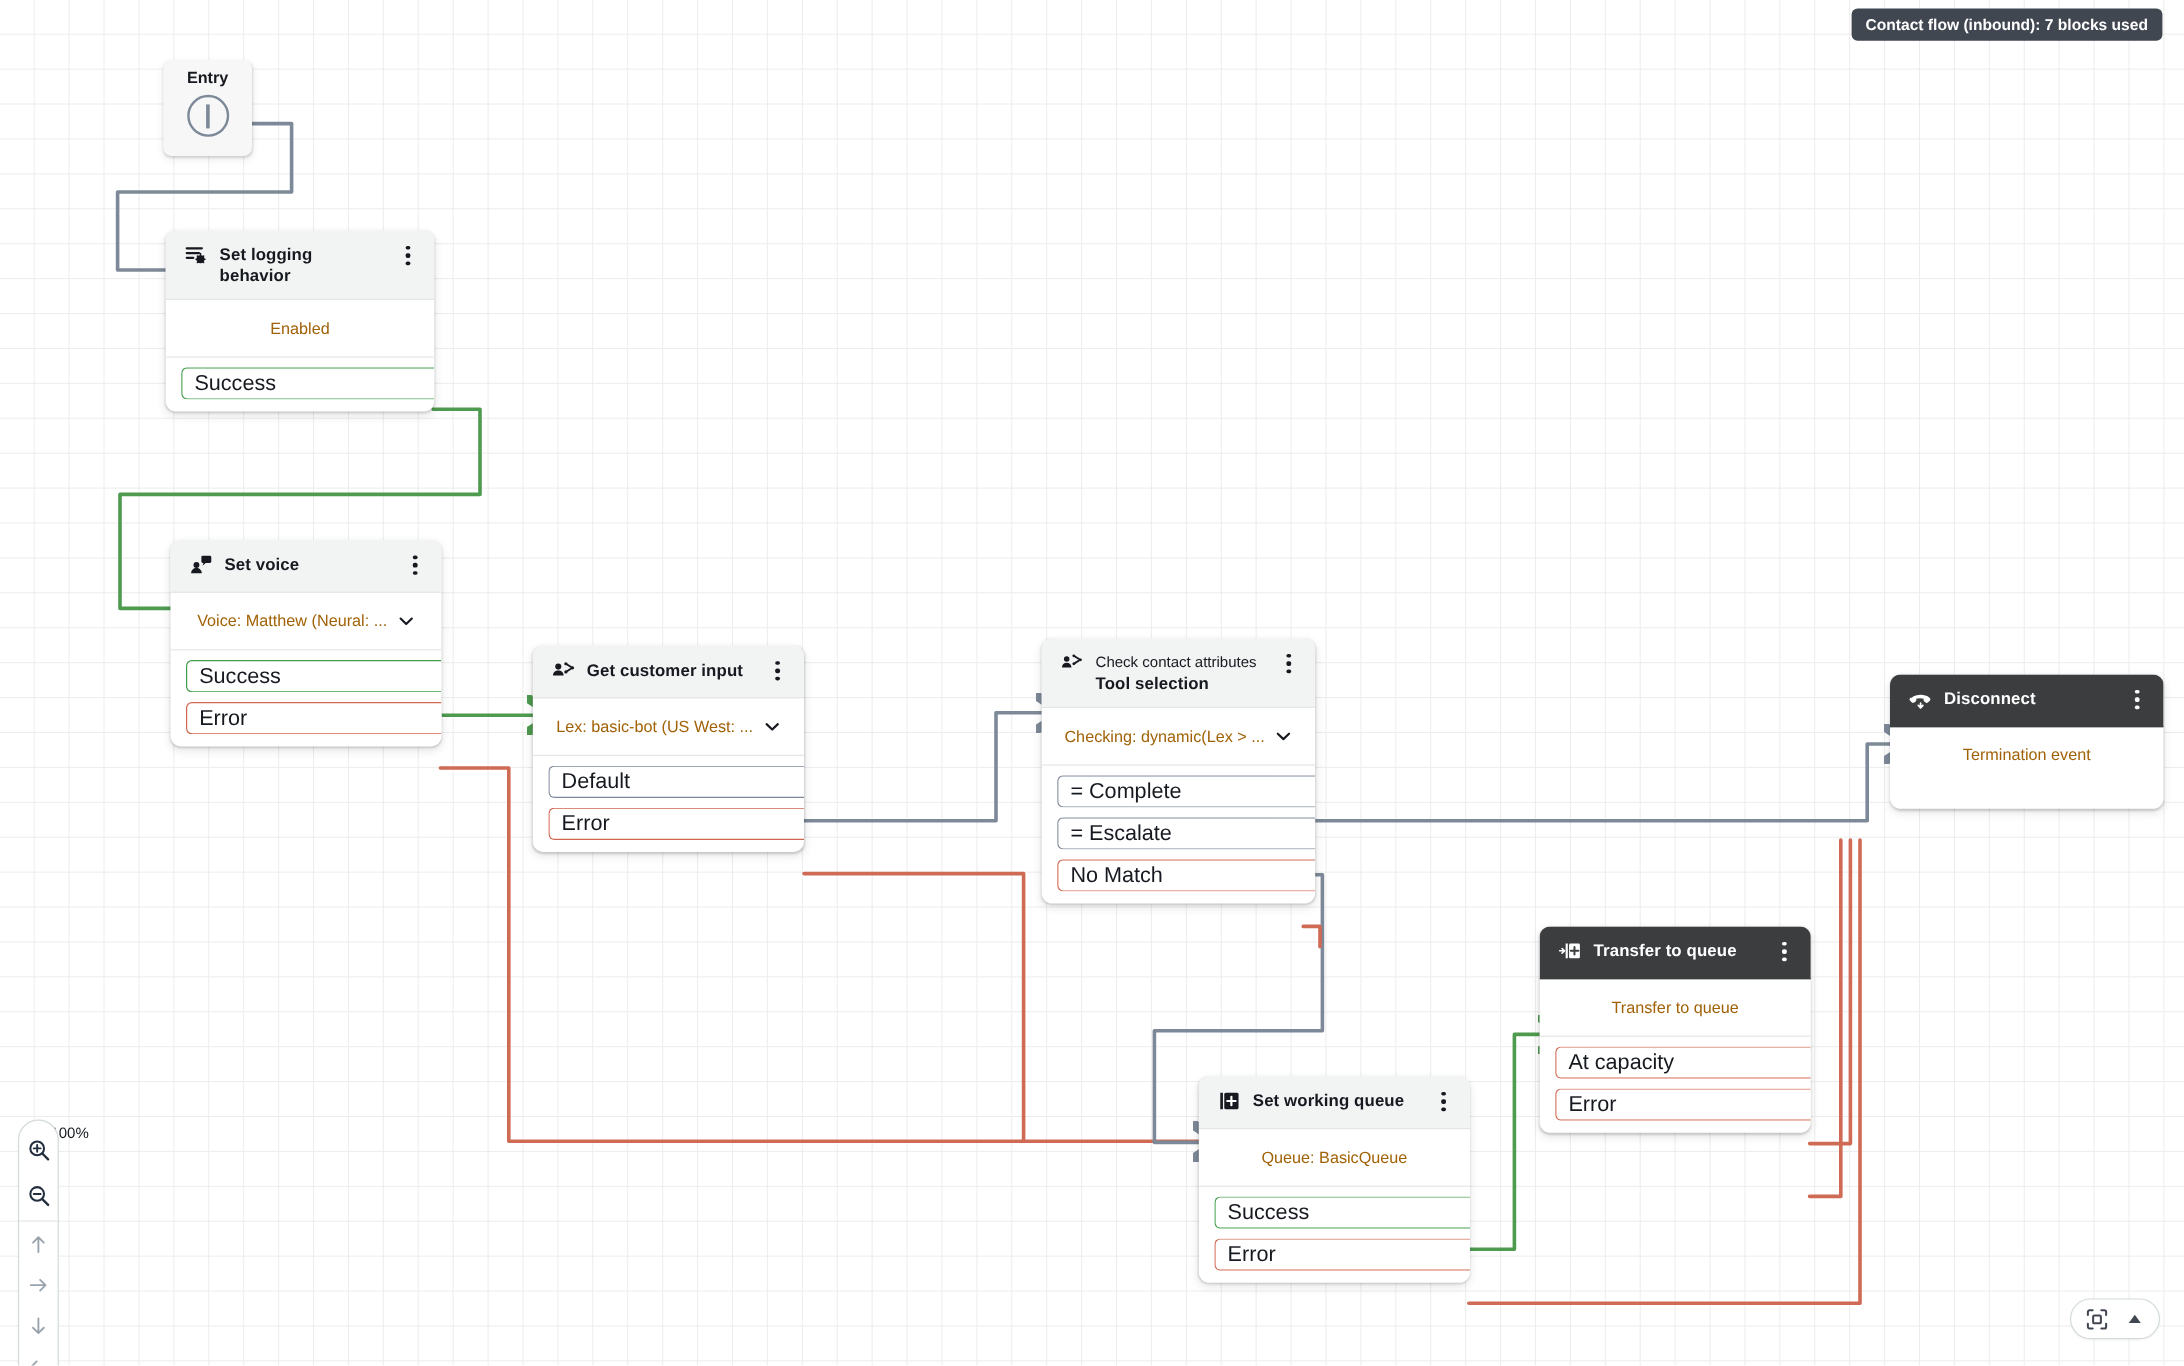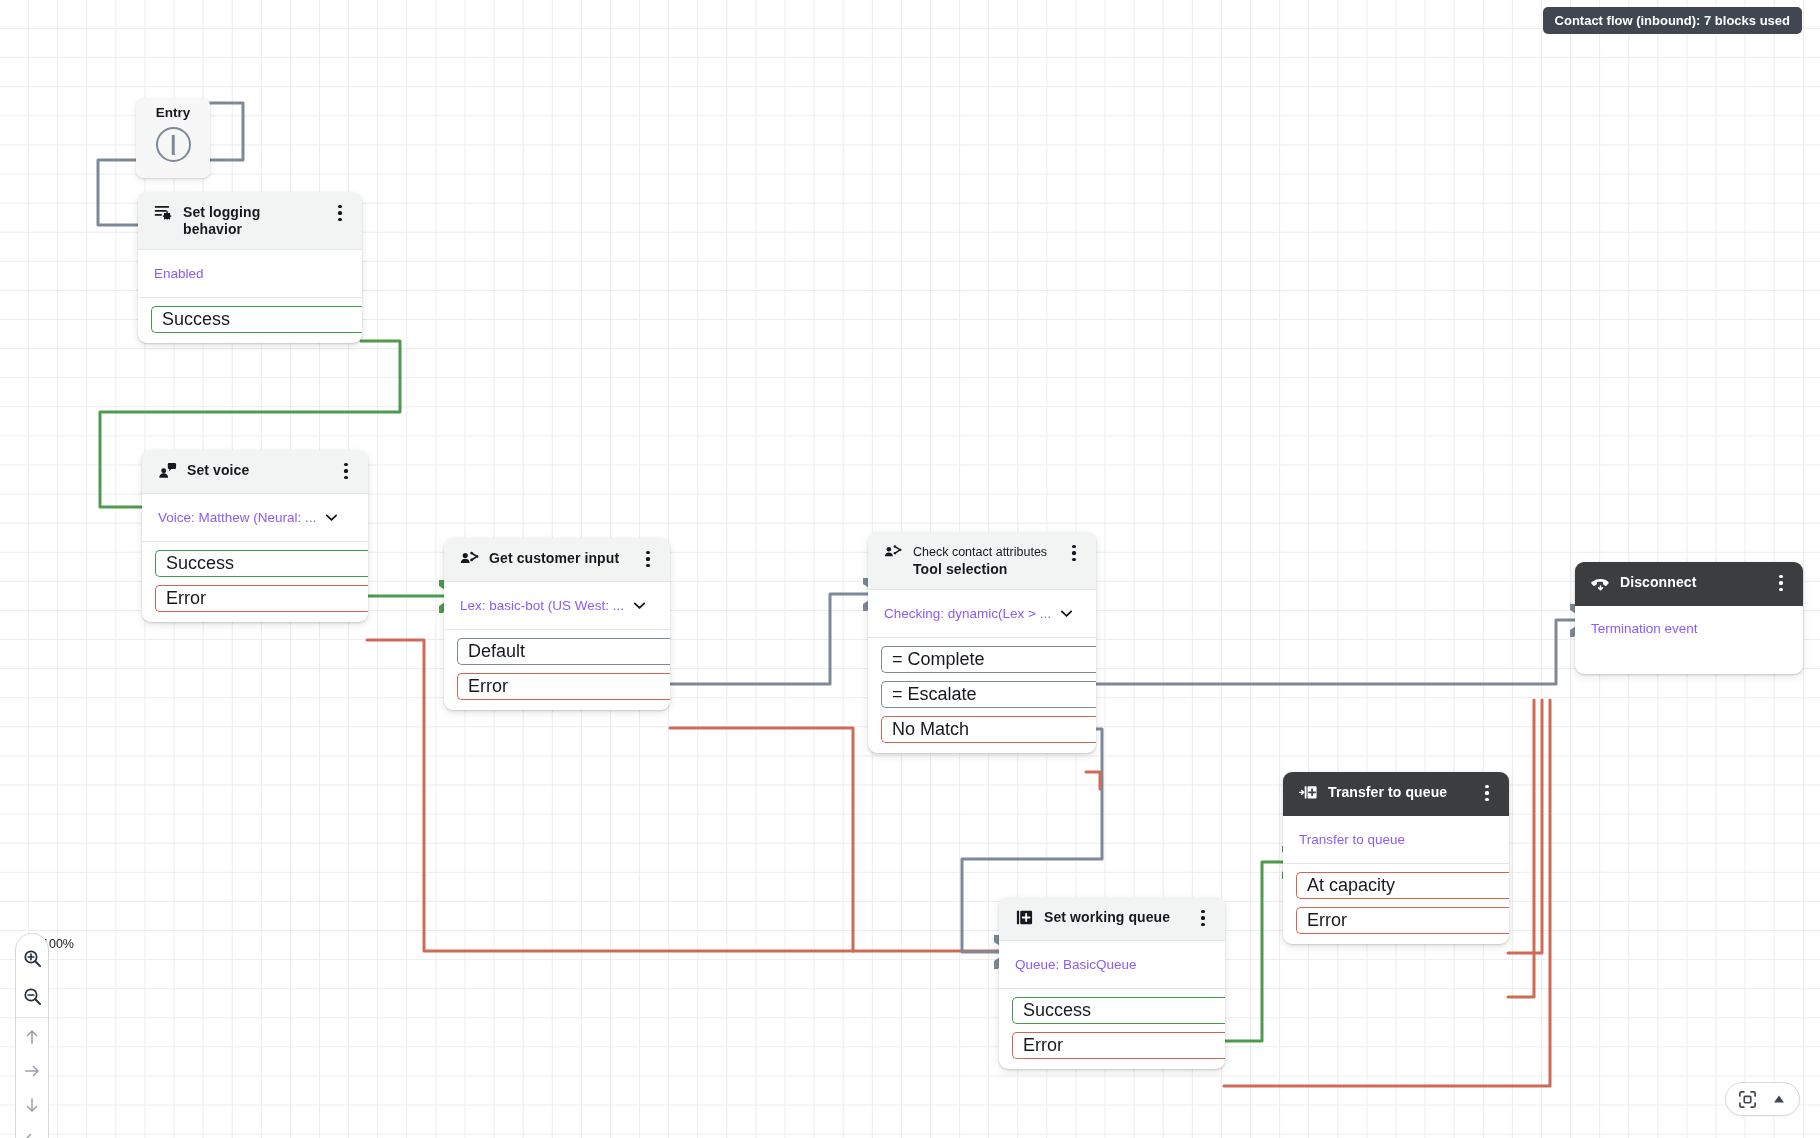--- a/index.html
+++ b/index.html
@@ -197,7 +197,7 @@
 
   <div class="badge">Contact flow (inbound): 7 blocks used</div>
 
-  <div class="entry" style="left:136px; top:50px;margin-top:48px;">
+  <div class="entry" style="left:136px; top:50px;">
     <div class="entry-label">Entry</div>
     <div class="entry-circle"></div>
   </div>

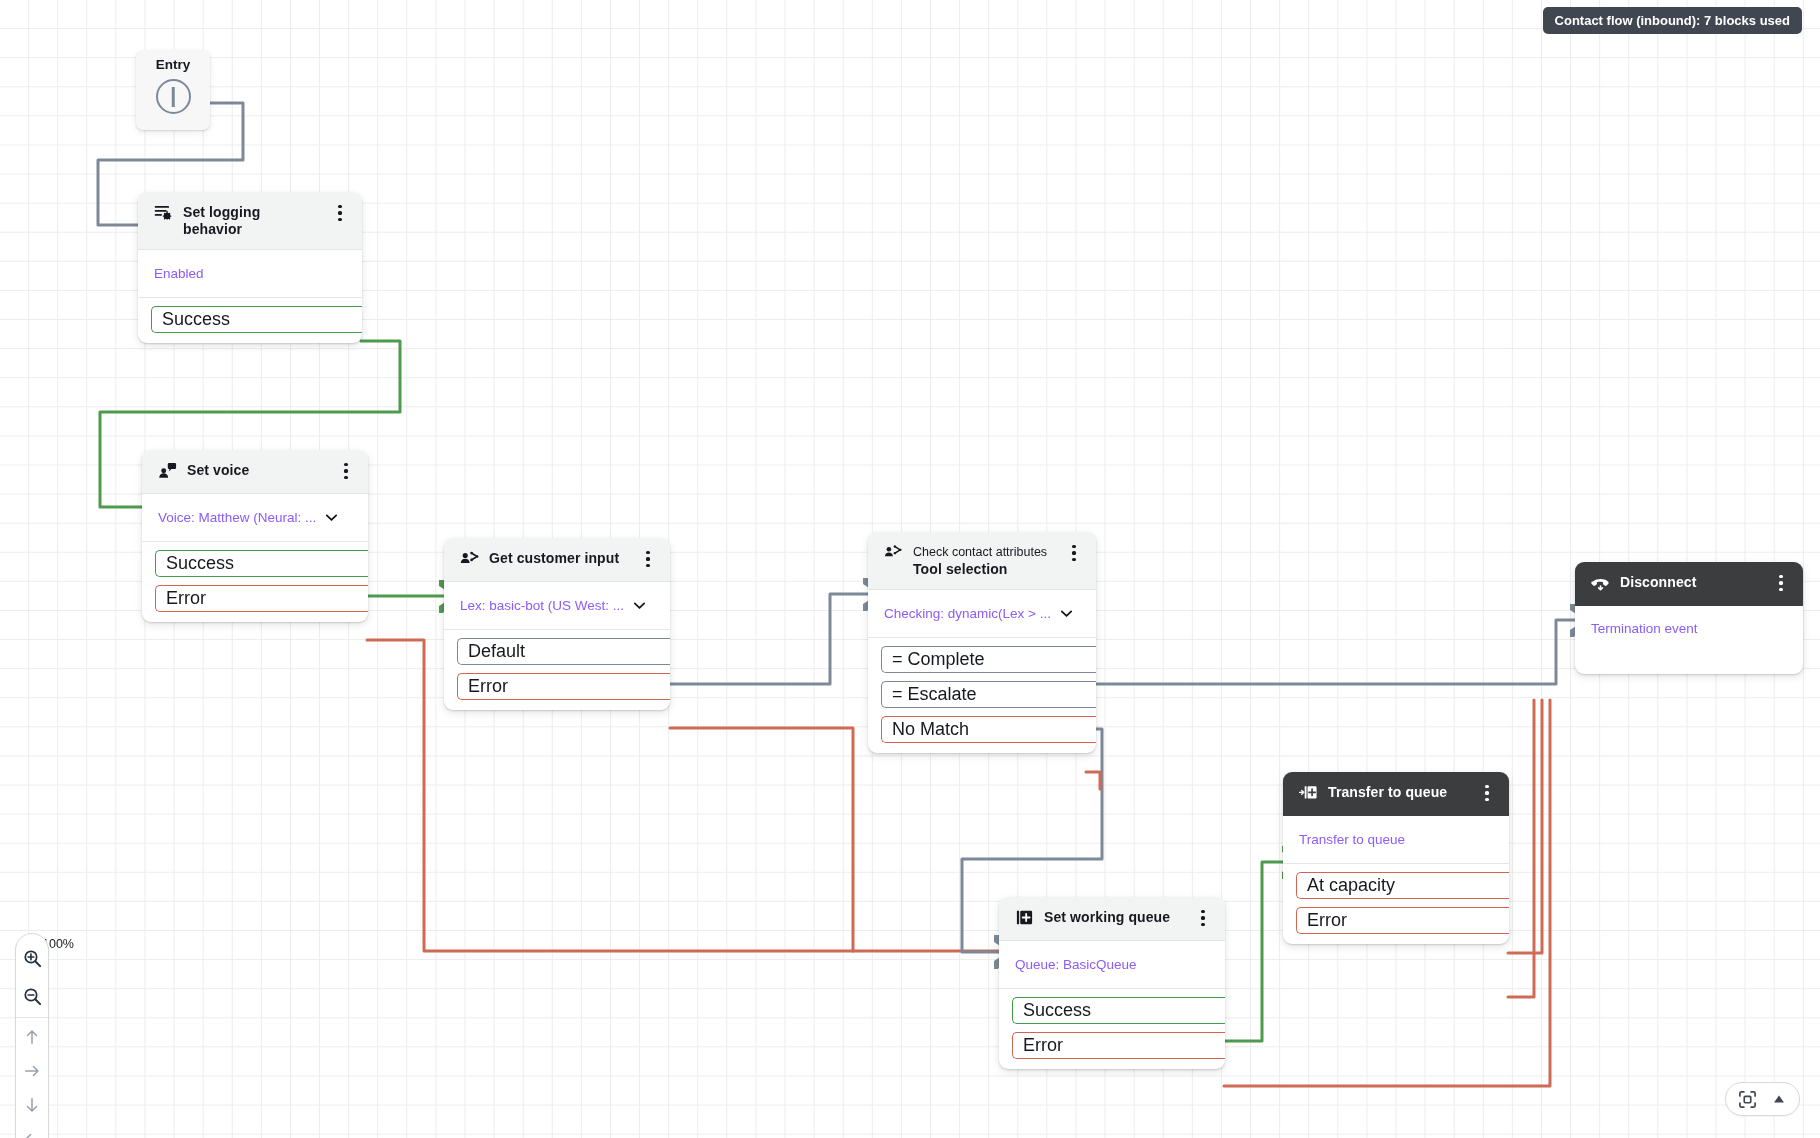--- a/index.html
+++ b/index.html
@@ -60,8 +60,8 @@
 
   .bk-body {
     padding: 14px 16px;
-    font-size: 13.5px; color: #8b5cf6; line-height: 18px;
-    display: flex; align-items: center; justify-content: flex-start; gap: 8px;
+    font-size: 13.5px; color: #a16207; line-height: 18px;
+    display: flex; align-items: center; justify-content: center; gap: 8px;
     border-bottom: 1px solid #e4e6e6;
     min-height: 48px;
   }

